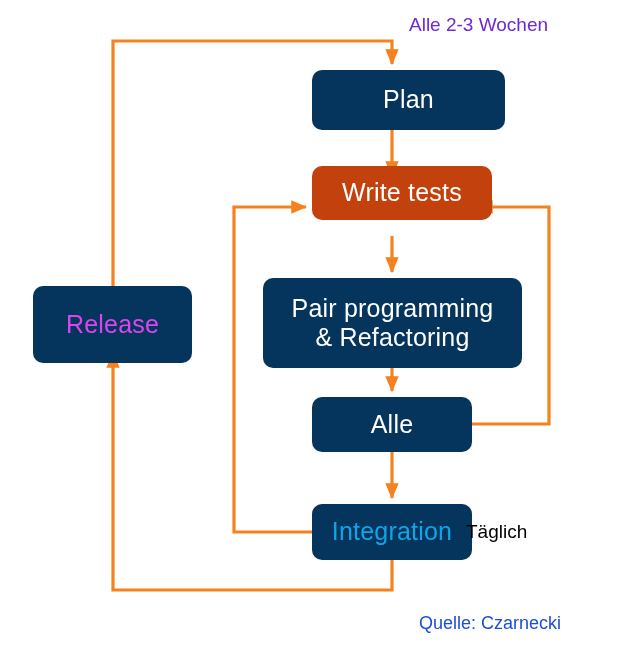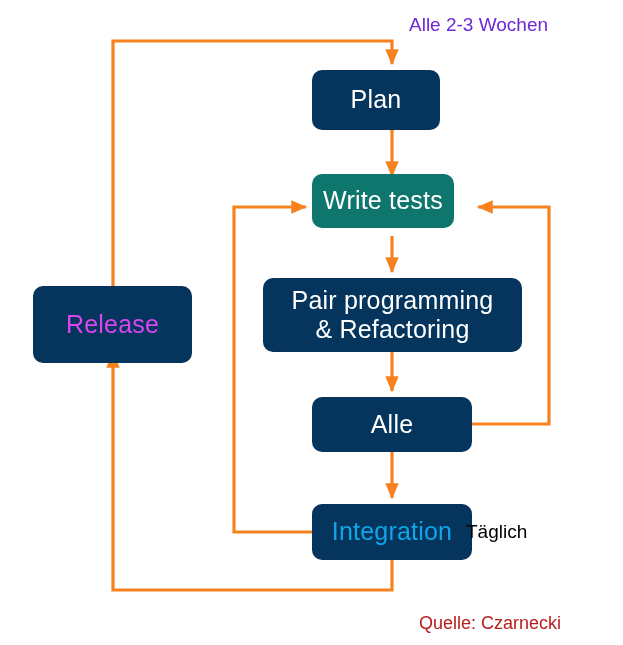--- a/index.html
+++ b/index.html
@@ -77,7 +77,7 @@
       </g>
   </svg>
 
-  <div class="node-box" style="left: 312px; top: 70px; width: 128px; height: 60px; font-size: 25px; background: rgb(5, 53, 92); color: rgb(255, 255, 255);">Plan</div>
+  <div class="node-box" style="left: 312px; top: 70px; width: 193px; height: 60px; font-size: 25px; background: rgb(5, 53, 92); color: rgb(255, 255, 255);">Plan</div>
   <div class="node-box" style="left: 312px; top: 174px; width: 142px; height: 54px; font-size: 25px; background: #0f766e; color: rgb(255, 255, 255);">Write tests</div>
   <div class="node-box" style="left: 263px; top: 278px; width: 259px; height: 74px; font-size: 25px; background: rgb(5, 53, 92); color: rgb(255, 255, 255);">Pair programming
 &amp; Refactoring</div>

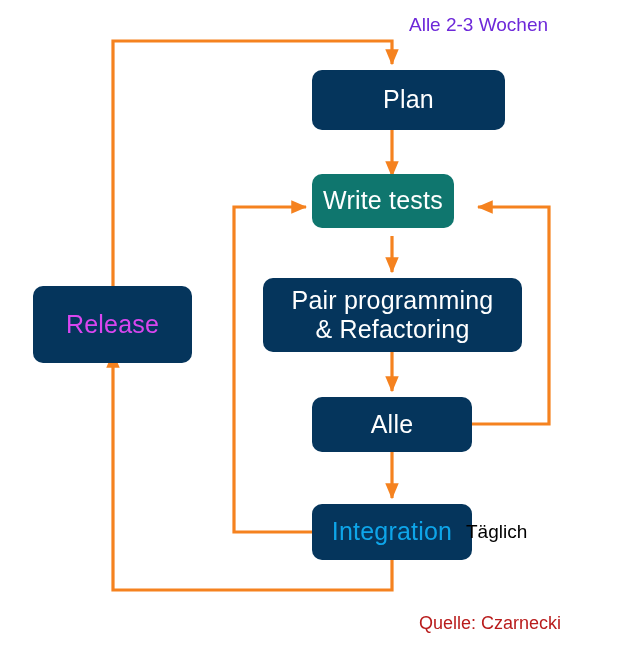--- a/index.html
+++ b/index.html
@@ -78,7 +78,7 @@
   </svg>
 
   <div class="node-box" style="left: 312px; top: 70px; width: 193px; height: 60px; font-size: 25px; background: rgb(5, 53, 92); color: rgb(255, 255, 255);">Plan</div>
-  <div class="node-box" style="left: 312px; top: 174px; width: 142px; height: 54px; font-size: 25px; background: #0f766e; color: rgb(255, 255, 255);">Write tests</div>
+  <div class="node-box" style="left: 312px; top: 166px; width: 180px; height: 54px; font-size: 25px; background: #c2410c; color: rgb(255, 255, 255);">Write tests</div>
   <div class="node-box" style="left: 263px; top: 278px; width: 259px; height: 74px; font-size: 25px; background: rgb(5, 53, 92); color: rgb(255, 255, 255);">Pair programming
 &amp; Refactoring</div>
   <div class="node-box" style="left: 312px; top: 397px; width: 160px; height: 55px; font-size: 25px; background: rgb(5, 53, 92); color: rgb(255, 255, 255);">Alle</div>

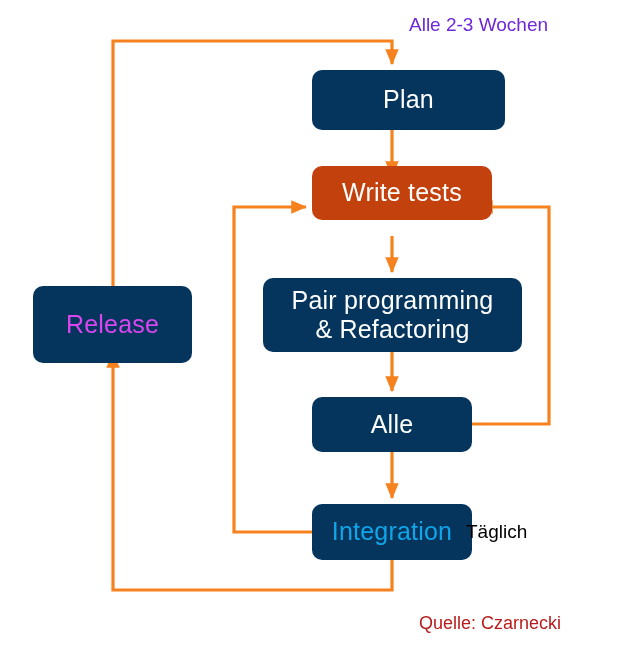--- a/index.html
+++ b/index.html
@@ -79,7 +79,7 @@
 
   <div class="node-box" style="left: 312px; top: 70px; width: 193px; height: 60px; font-size: 25px; background: rgb(5, 53, 92); color: rgb(255, 255, 255);">Plan</div>
   <div class="node-box" style="left: 312px; top: 166px; width: 180px; height: 54px; font-size: 25px; background: #c2410c; color: rgb(255, 255, 255);">Write tests</div>
-  <div class="node-box" style="left: 263px; top: 278px; width: 259px; height: 74px; font-size: 25px; background: rgb(5, 53, 92); color: rgb(255, 255, 255);">Pair programming
+  <div class="node-box" style="left: 263px; top: 278px; width: 259px; height: 90px; font-size: 25px; background: rgb(5, 53, 92); color: rgb(255, 255, 255);">Pair programming
 &amp; Refactoring</div>
   <div class="node-box" style="left: 312px; top: 397px; width: 160px; height: 55px; font-size: 25px; background: rgb(5, 53, 92); color: rgb(255, 255, 255);">Alle</div>
   <div class="node-box" style="left: 312px; top: 504px; width: 160px; height: 56px; font-size: 25px; background: rgb(5, 53, 92); color: #0ea5e9;">Integration</div>

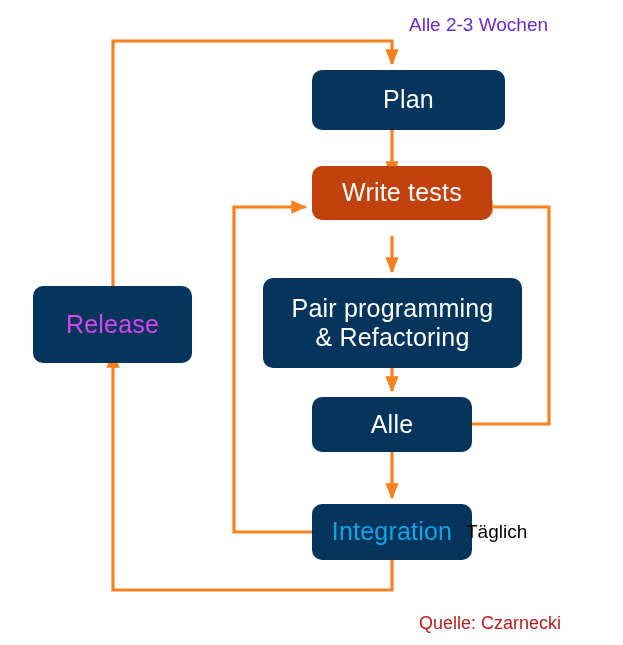--- a/index.html
+++ b/index.html
@@ -87,7 +87,7 @@
 
   <div class="caption-text" style="left: 409px; top: 14px; font-size: 19px; color: #6d28d9;">Alle 2-3 Wochen</div>
   <div class="caption-text" style="left: 466px; top: 521px; font-size: 19px; color: rgb(0, 0, 0);">Täglich</div>
-  <div class="caption-text" style="left: 419px; top: 613px; font-size: 18px; color: #b91c1c; text-align: right;">Quelle: Czarnecki</div>
+  <div class="caption-text" style="left: 419px; top: 613px; font-size: 18px; color: #1d4ed8; text-align: right;">Quelle: Czarnecki</div>
 
 </div>
 

